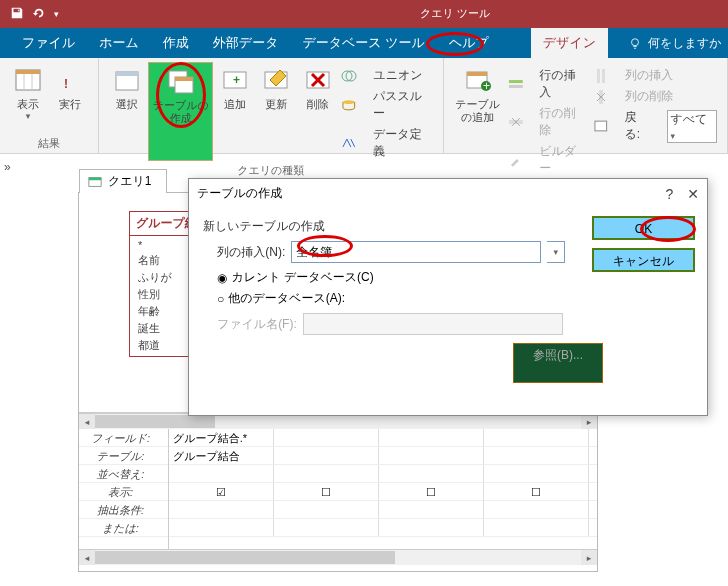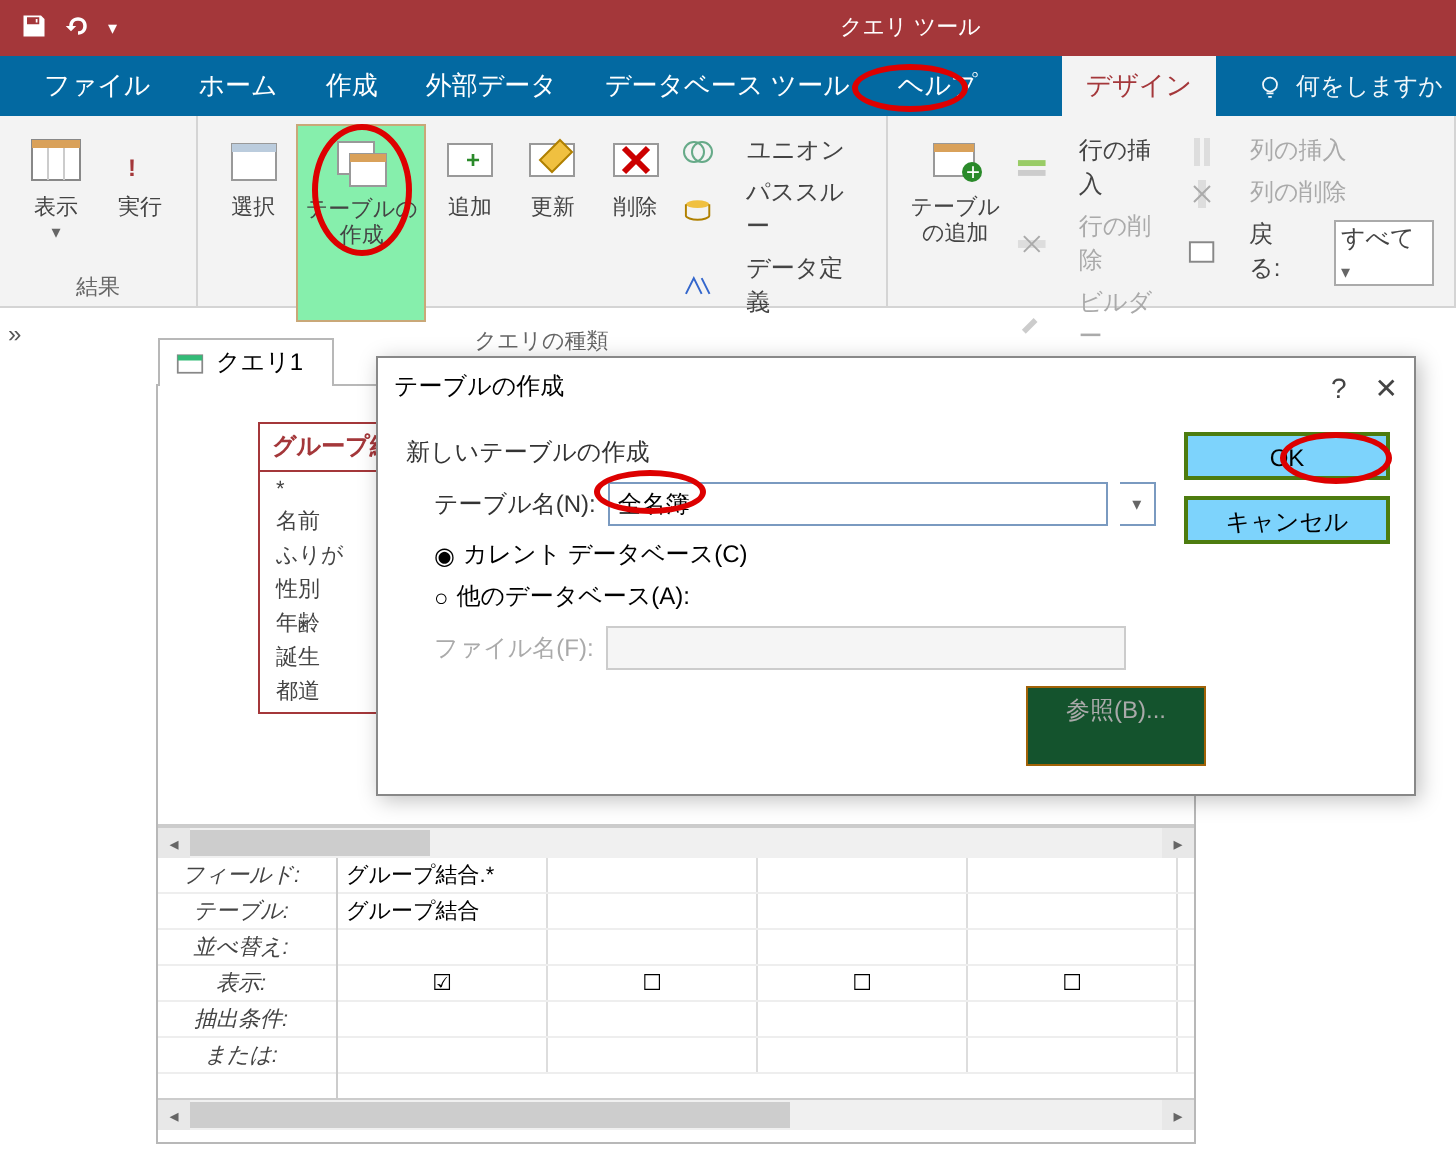--- a/index.html
+++ b/index.html
@@ -149,7 +149,7 @@
           </div>
         <div class="lbl">選択</div>
       </div>
-      <div class="rbtn" style="background:#86efac;border:1px solid #c9a878;">
+      <div class="rbtn" style="background:#22c55e;border:1px solid #c9a878;">
         <div class="icon-box">
             <svg width="28" height="28" viewBox="0 0 28 28">
               <rect x="2" y="4" width="18" height="16" fill="#fff" stroke="#999"></rect>

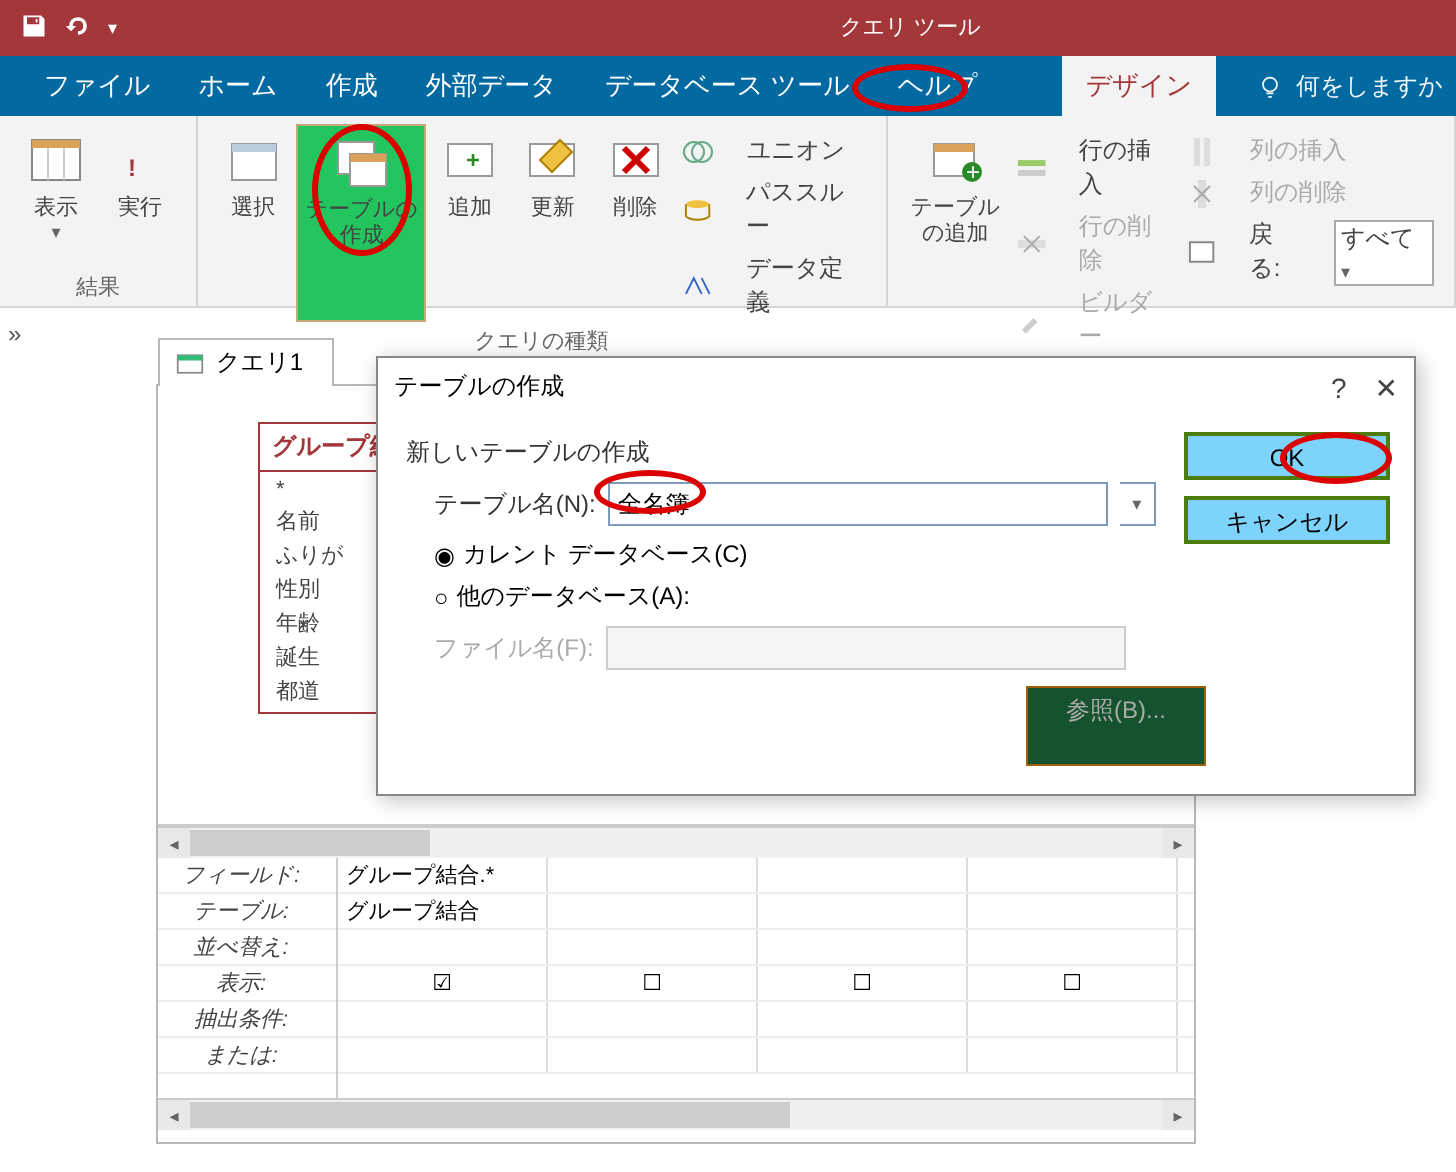--- a/index.html
+++ b/index.html
@@ -56,7 +56,7 @@
 .dialog-title { display: flex; align-items: center; justify-content: space-between; padding: 6px 8px; font-size: 12px; }
 .dialog-title .ctrls { display: flex; gap: 14px; }
 .dialog-title .ctrls span { cursor: pointer; color: #444; font-size: 14px; line-height: 1; }
-.dialog-body { padding: 10px 14px 14px; position: relative; }
+.dialog-body { padding: 10px 14px 32px; position: relative; }
 .dialog-body .section { font-size: 12px; color: #333; margin-bottom: 6px; }
 .form-row { display: flex; align-items: center; margin: 4px 0 6px 14px; gap: 6px; }
 .form-row label { font-size: 12px; color: #333; }

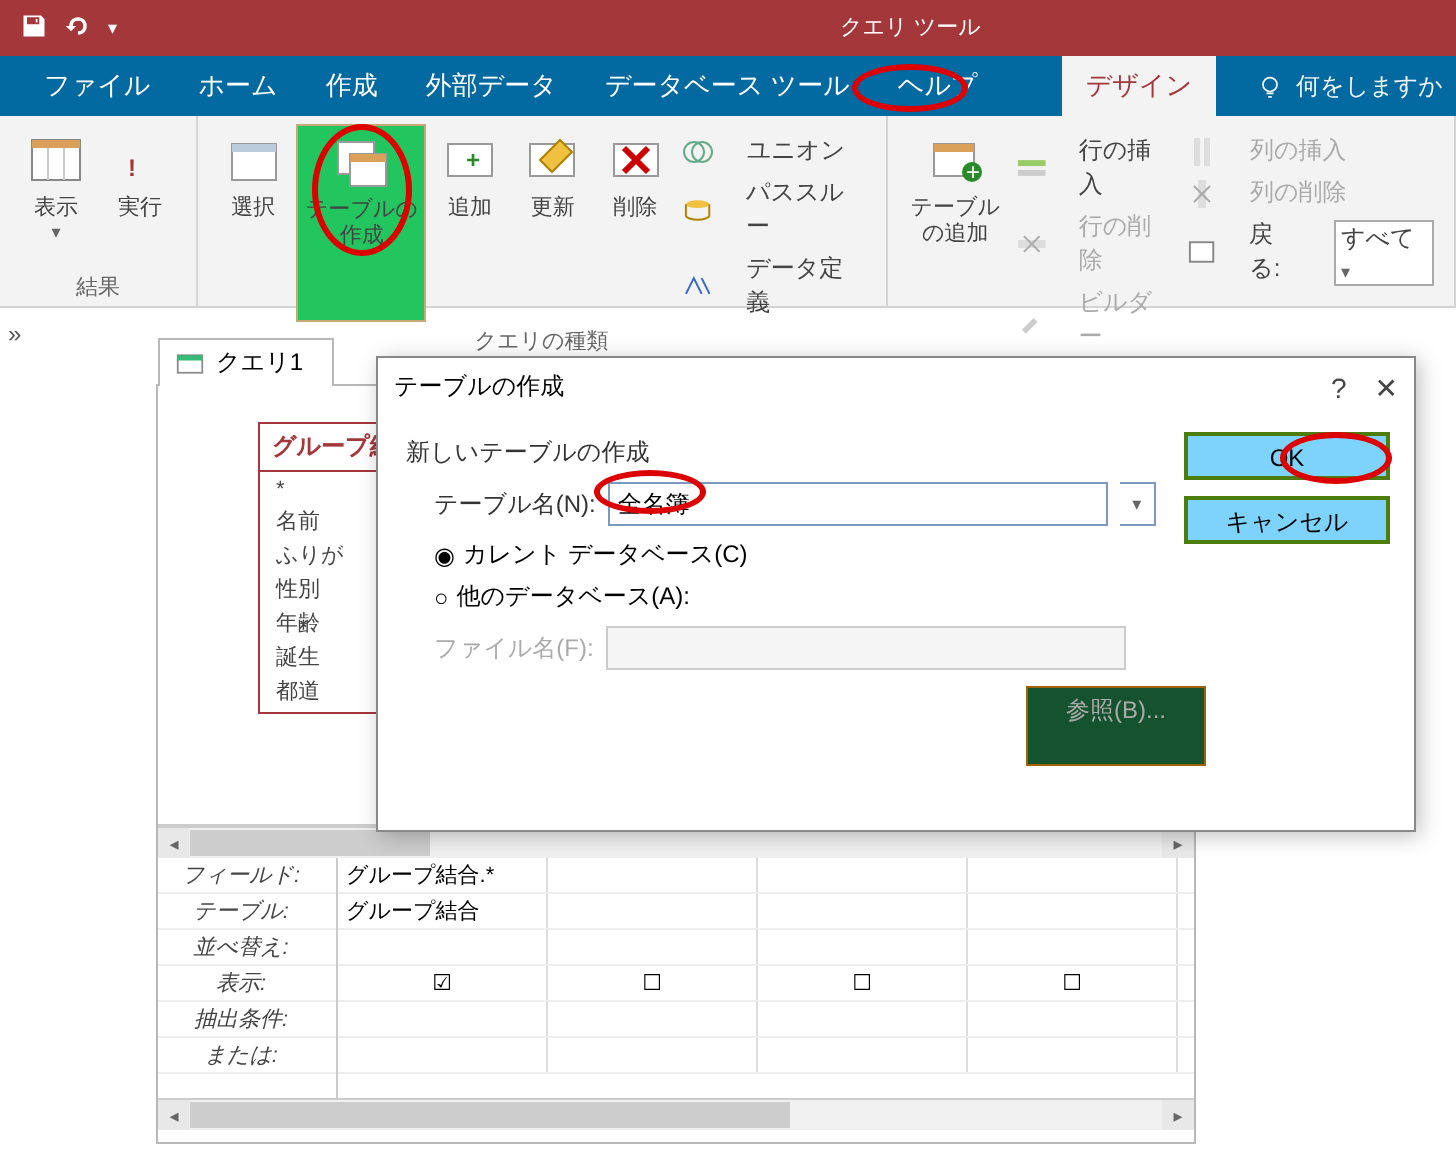--- a/index.html
+++ b/index.html
@@ -372,7 +372,7 @@
   <div class="dialog-body">
     <div class="section">新しいテーブルの作成</div>
     <div class="form-row">
-      <label>テーブル名(N):</label>
+      <label>列の挿入(N):</label>
       <input type="text" value="全名簿" style="">
       <div class="combo-btn">
           <span class="chev">▾</span>

